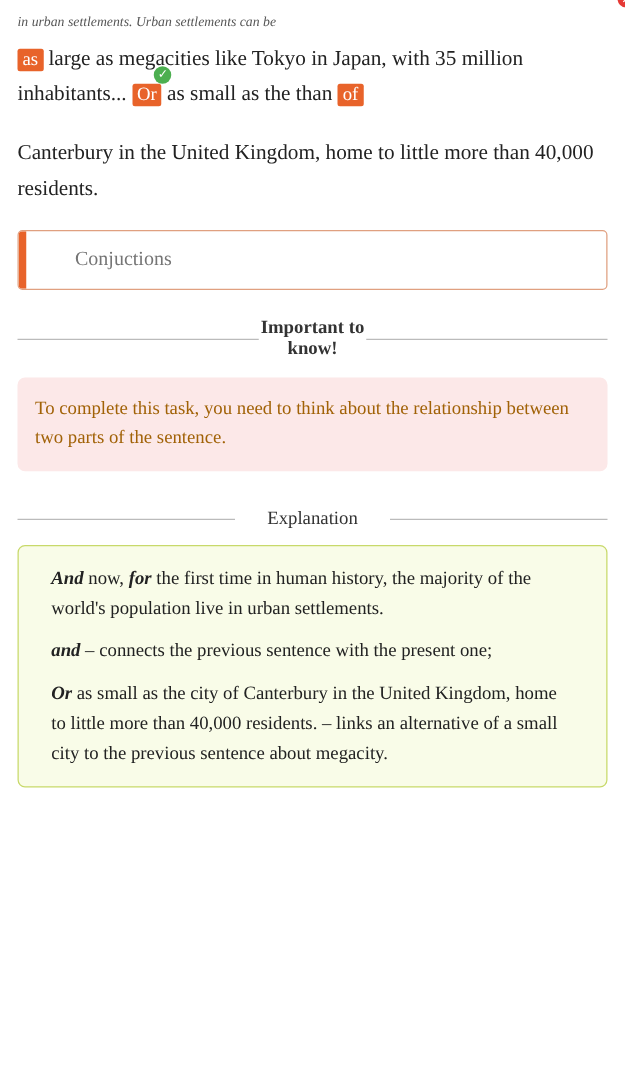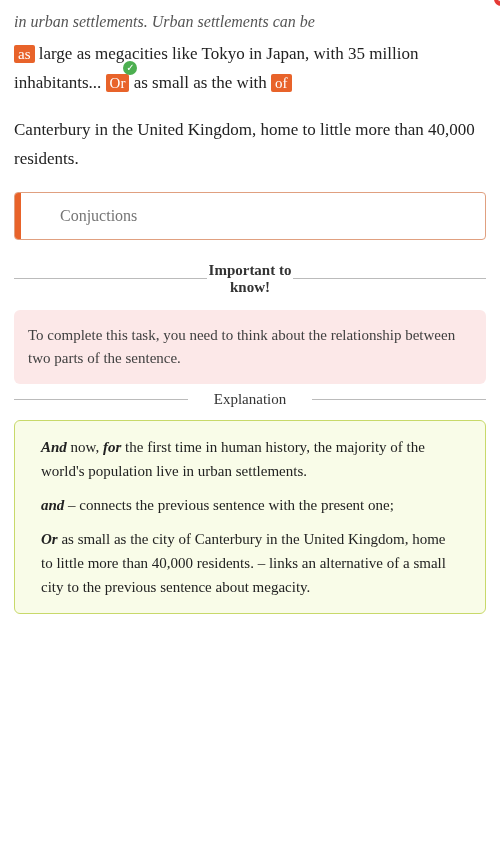--- a/index.html
+++ b/index.html
@@ -180,7 +180,7 @@
     .cut-top {
       color: #555;
       font-style: italic;
-      font-size: 16px;
+      font-size: 11px;
       line-height: 1.5;
       margin-bottom: 6px;
     }

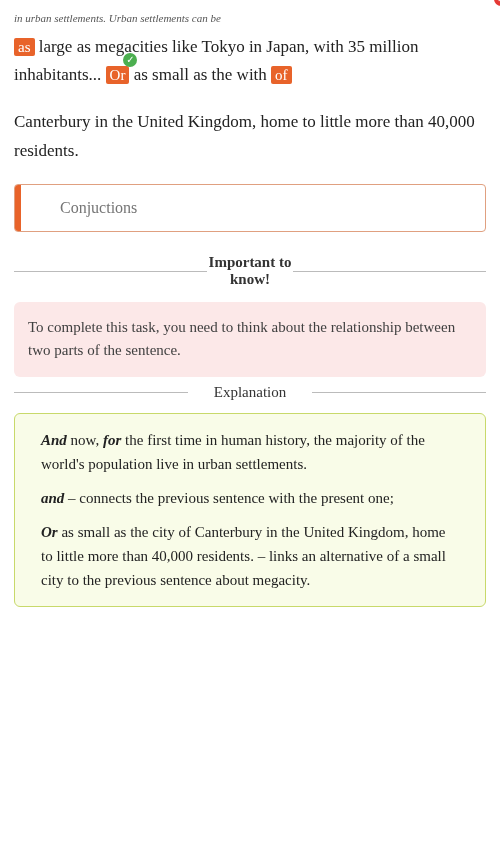--- a/index.html
+++ b/index.html
@@ -202,7 +202,7 @@
     <span class="badge-check">
       <span class="highlight-orange">Or</span>
     </span>
-    <span> as small as the with </span>
+    <span> as small as the than </span>
     <span class="badge-x">
       <span class="highlight-orange">of</span>
     </span>

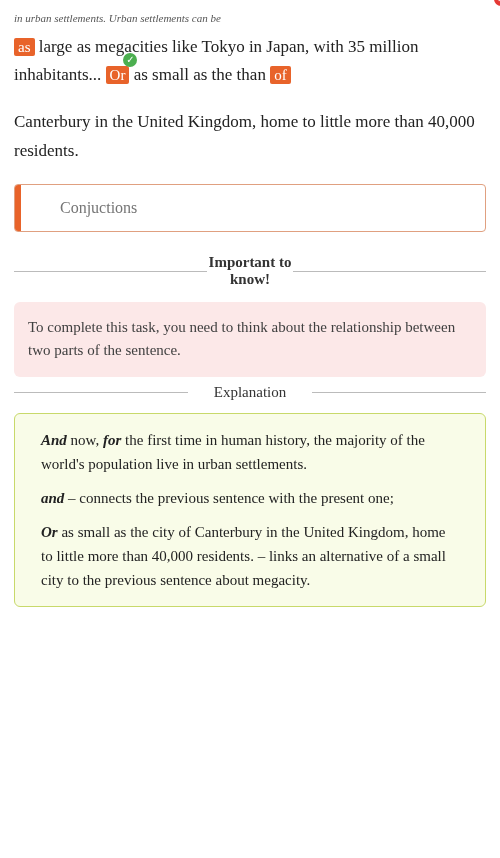--- a/index.html
+++ b/index.html
@@ -133,8 +133,8 @@
       padding: 14px 14px;
       font-size: 15px;
       line-height: 1.55;
-      color: #404040;
-      margin-bottom: 7px;
+      color: #a16207;
+      margin-bottom: 30px;
       font-family: Georgia, serif;
     }
 

